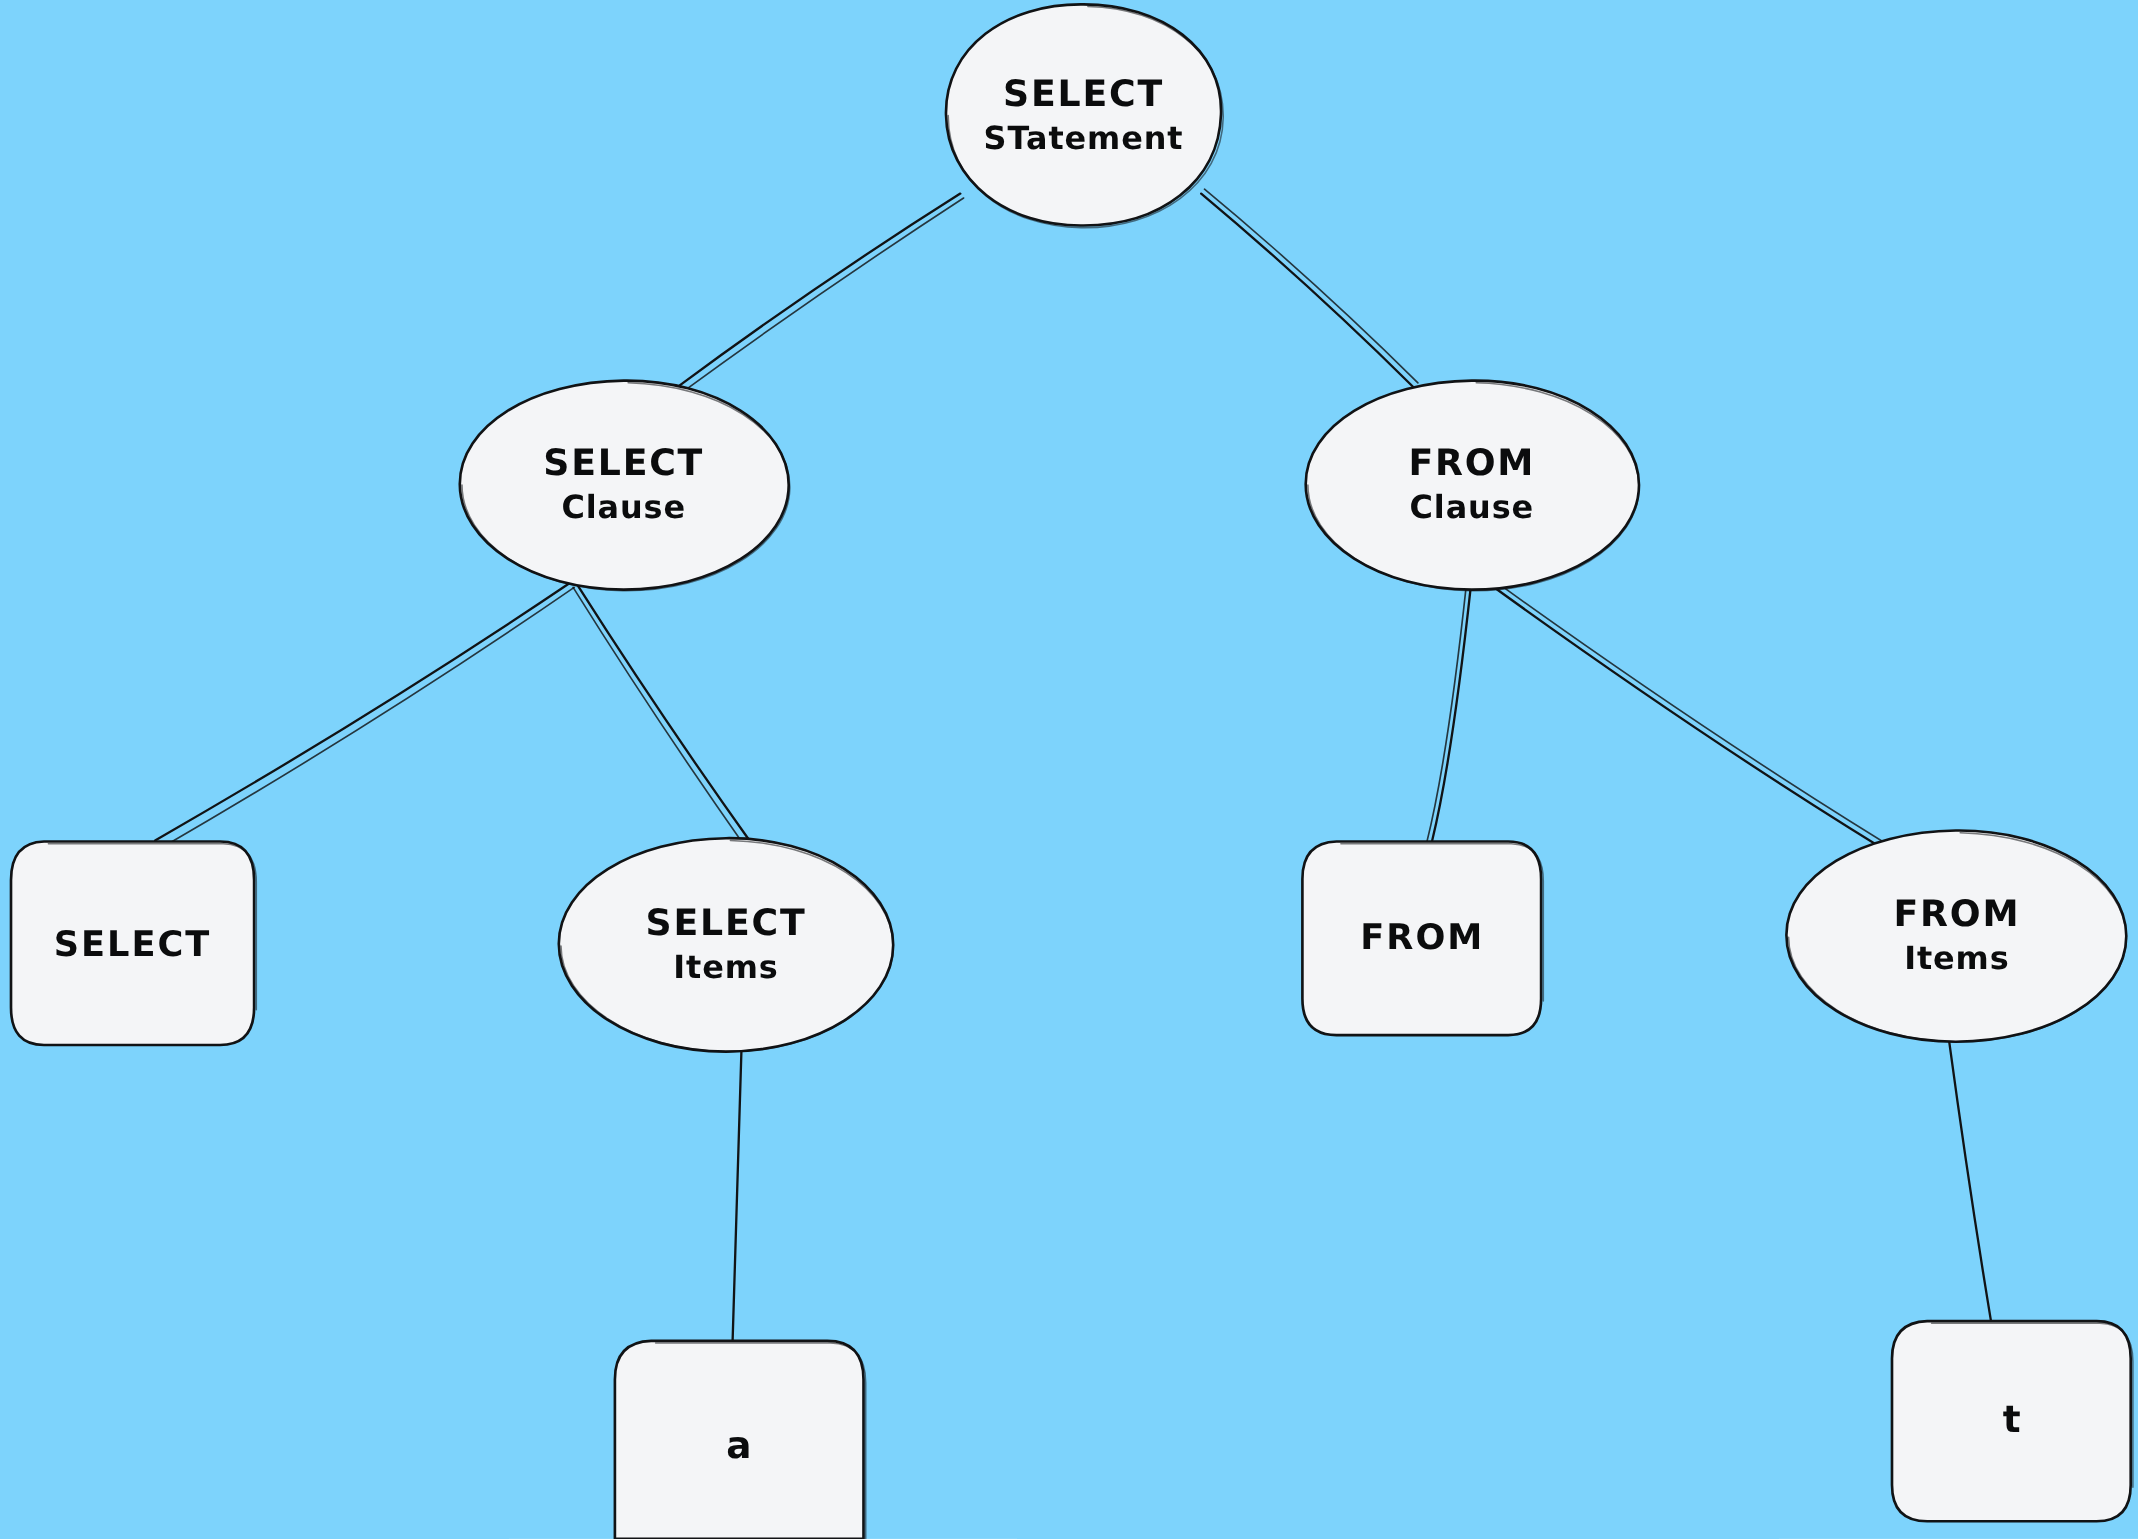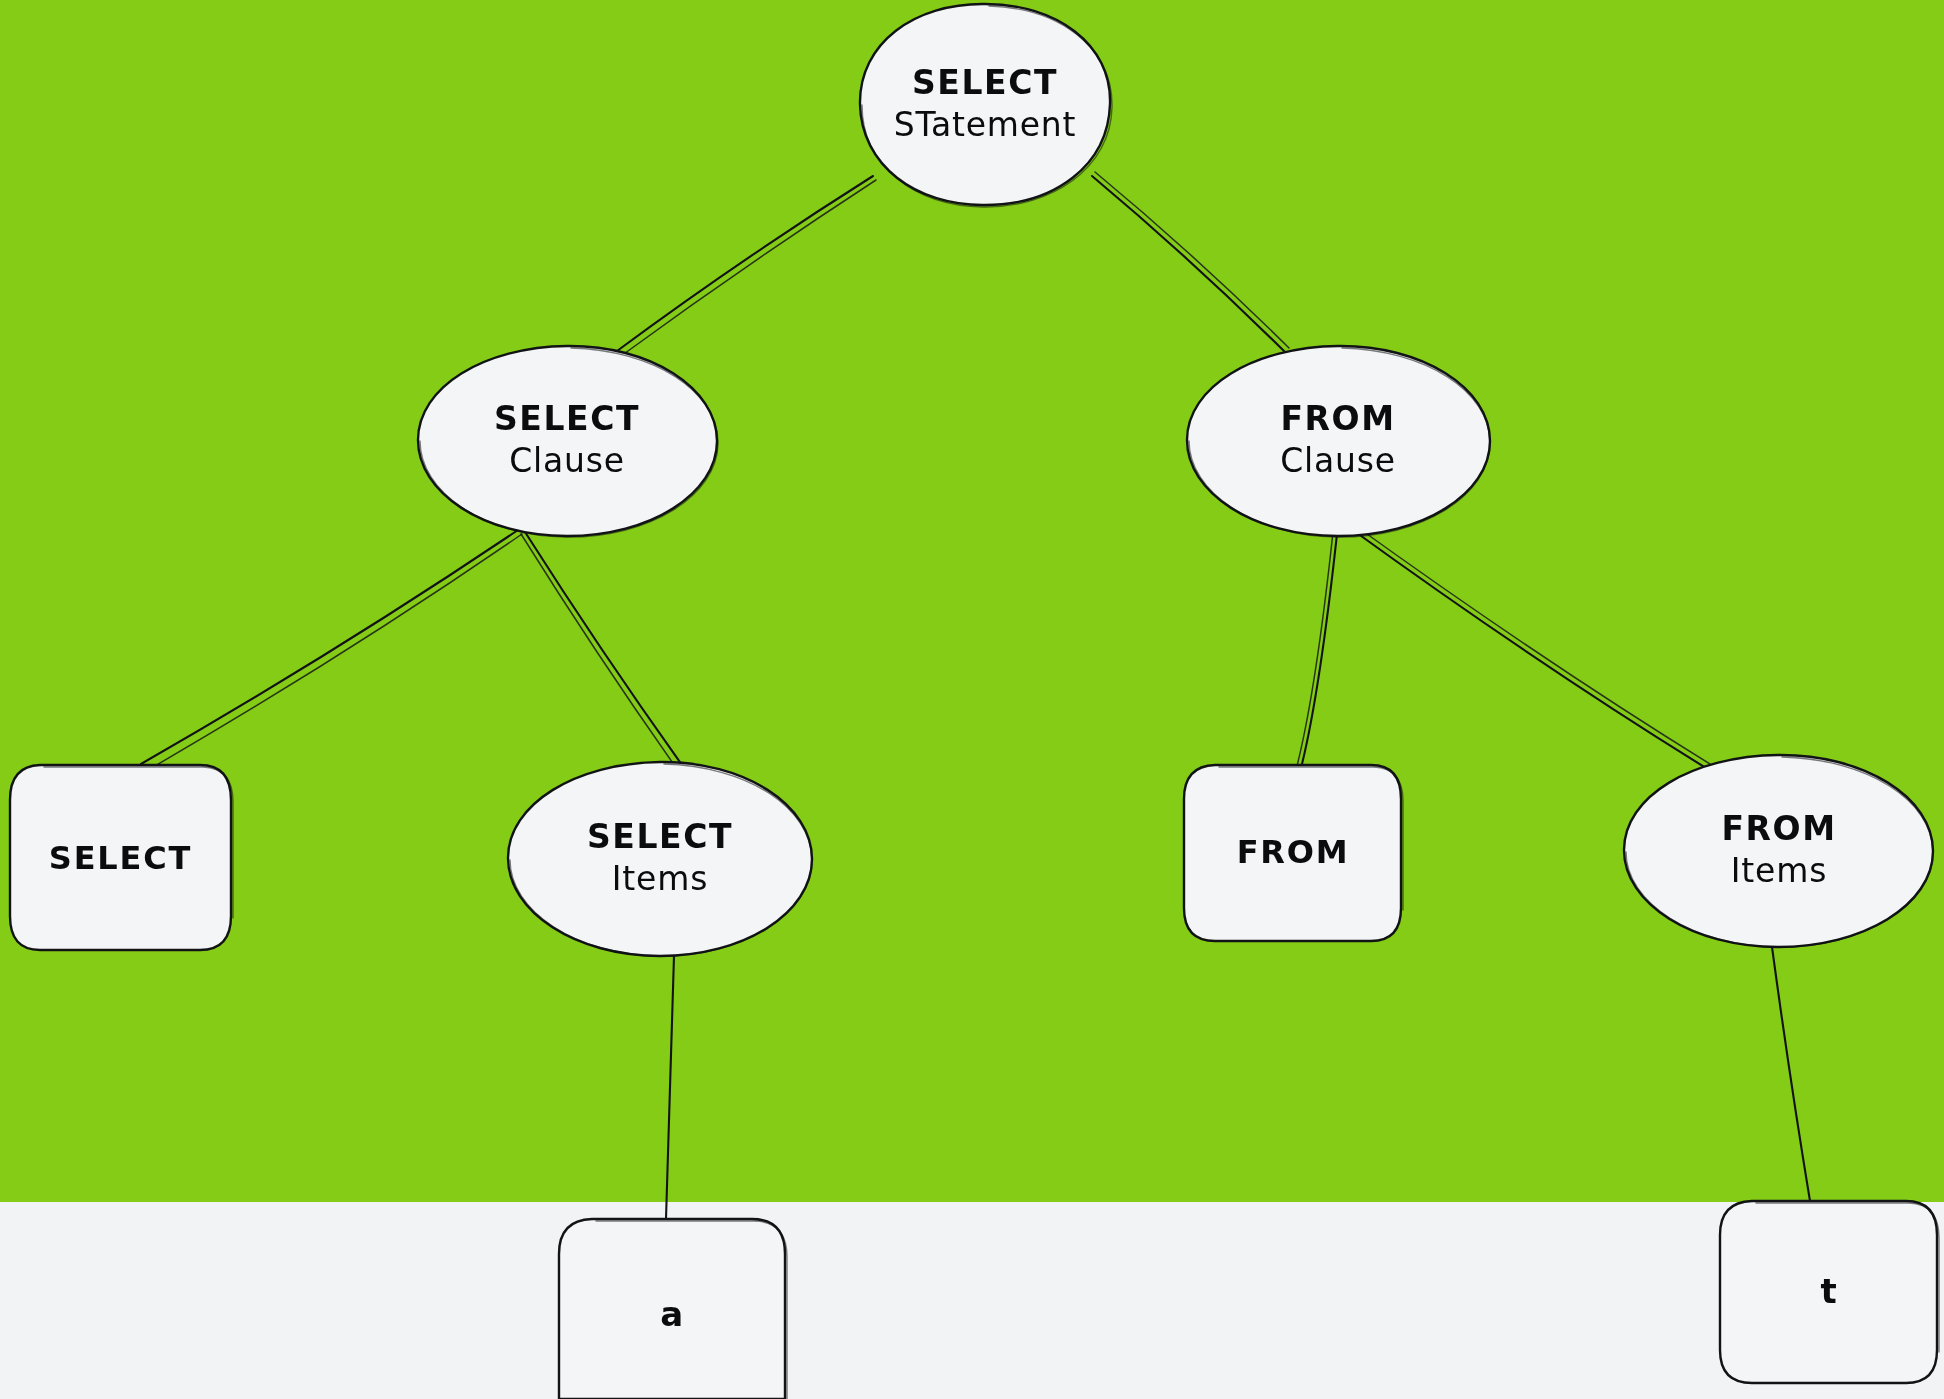--- a/index.html
+++ b/index.html
@@ -16,8 +16,8 @@
   #diagram-root {
     position: relative;
     width: 1944px;
-    height: 1202px;
-    background: #84cc16;
+    height: 1399px;
+    background: #7dd3fc;
   }
   svg.canvas {
     position: absolute;

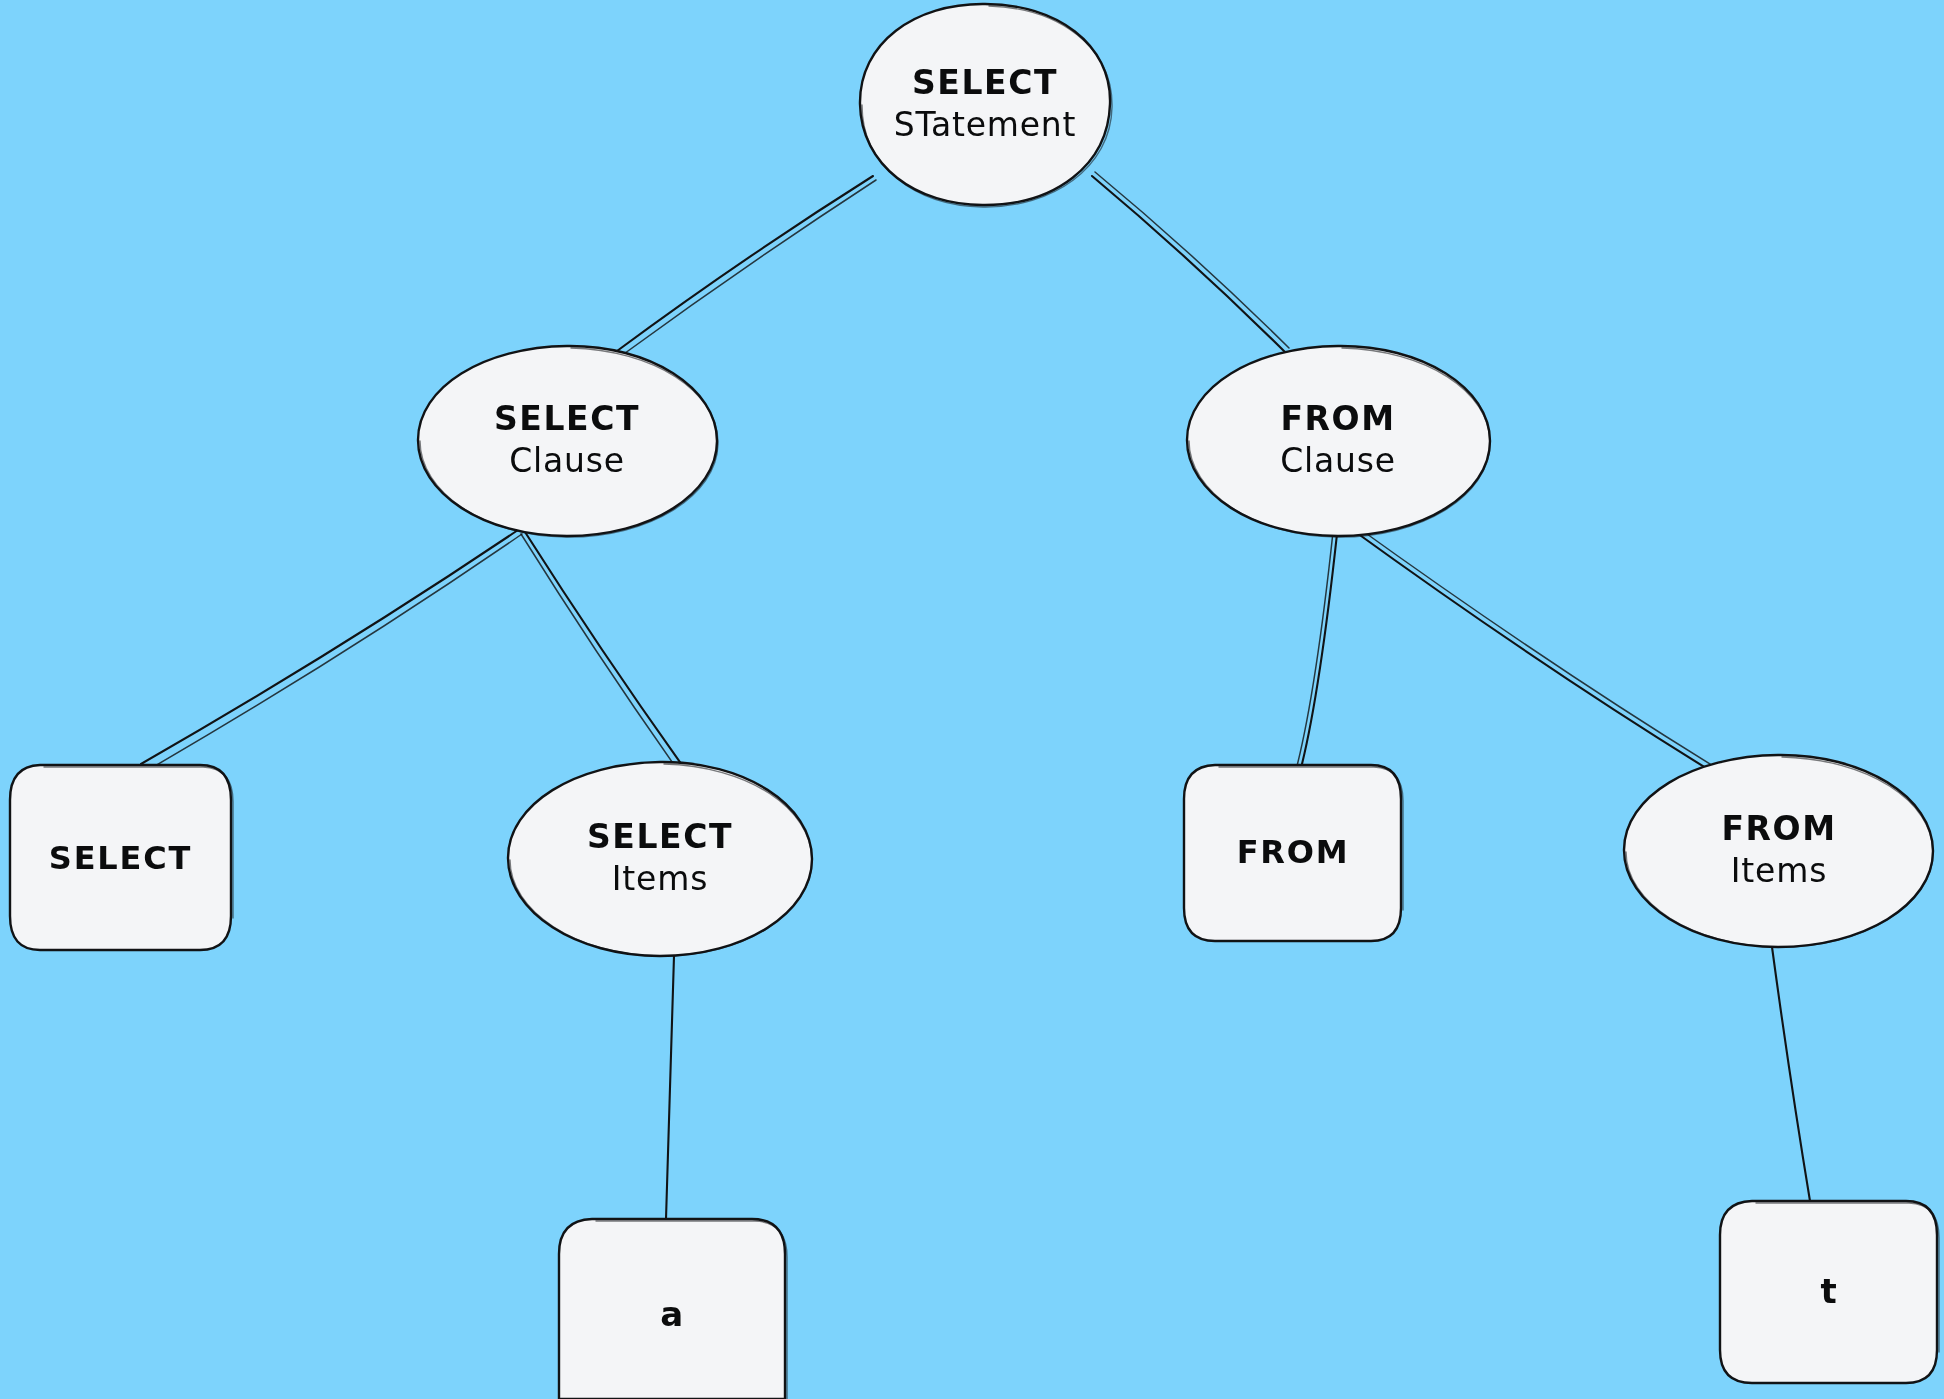--- a/index.html
+++ b/index.html
@@ -67,8 +67,8 @@
     letter-spacing: 1.6px;
   }
   .node-label .line2 {
-    font-size: 33px;
-    font-weight: 400;
+    font-size: 29px;
+    font-weight: 700;
     line-height: 1.28;
     letter-spacing: 0.8px;
   }

